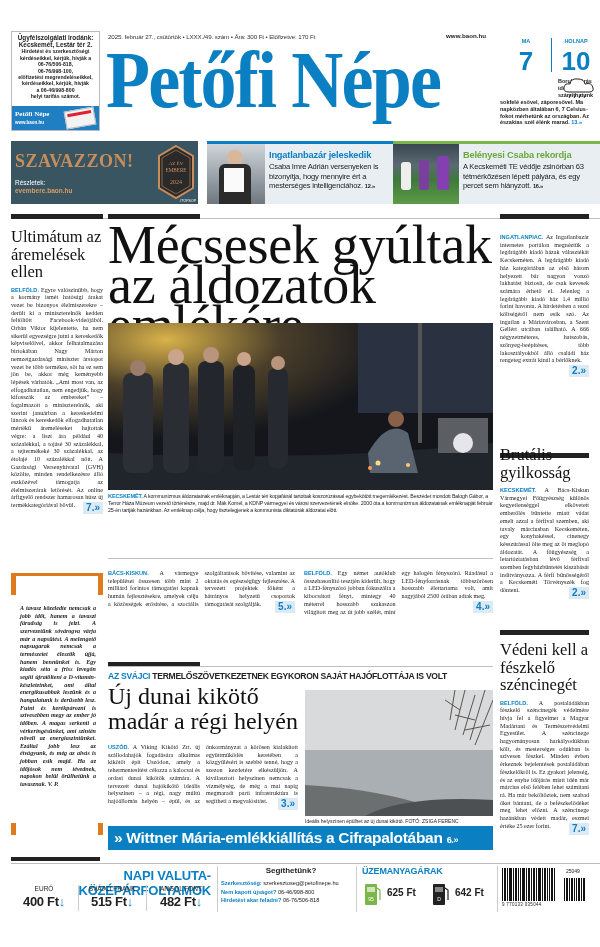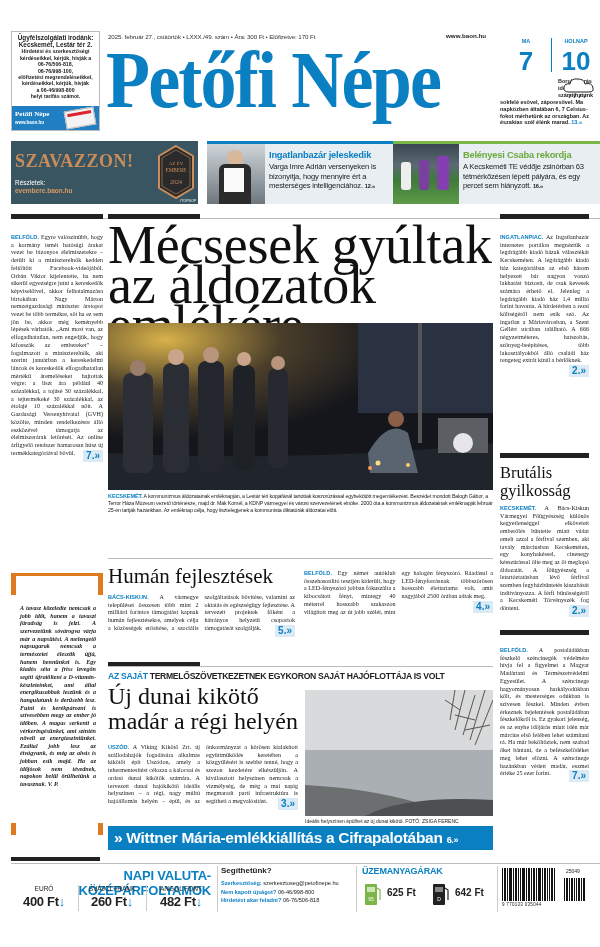--- a/index.html
+++ b/index.html
@@ -160,7 +160,7 @@
   </div>
   <div class="hd blue" style="left:62px;top:6px">Ingatlanbazár jeleskedik</div>
   <div class="bd" style="left:62px;top:18px;width:125px">
-    <span>Varga Imre Adrián versenyeken is bizonyítja, hogy mennyire ért a mesterséges intelligenciához.</span>
+    <span>Csaba Imre Adrián versenyeken is bizonyítja, hogy mennyire ért a mesterséges intelligenciához.</span>
     <span class="pg">12.»</span>
   </div>
 </div>

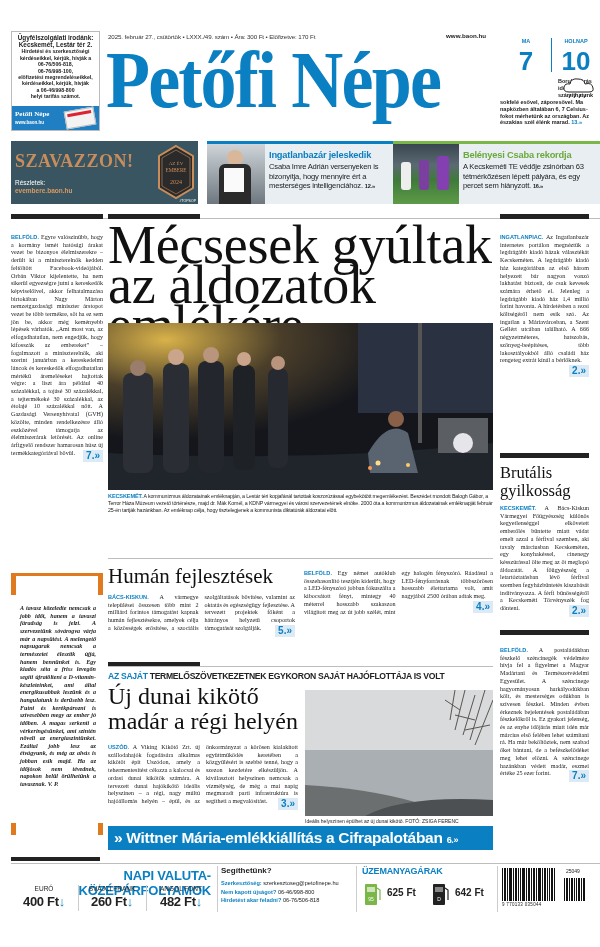--- a/index.html
+++ b/index.html
@@ -184,6 +184,7 @@
 <div class="abs rule-thick" style="left:500px;top:214px;width:89px"></div>
 
 <div class="abs col-left" style="top:228px">
+  <div class="hd-side">Ultimátum az áremelések ellen</div>
   <div class="bodytxt" style="margin-top:6px">
     <span class="kicker">BELFÖLD.</span>
     <span>Egyre valószínűbb, hogy a kormány ismét hatósági árakat vezet be bizonyos élelmiszerekre – derült ki a miniszterelnök kedden feltöltött Facebook-videójából. Orbán Viktor kijelentette, ha nem sikerül egyezségre jutni a kereskedők képviselőivel, akkor felhatalmazása birtokában Nagy Márton nemzetgazdasági miniszter árstopot vezet be több termékre, sőt ha ez sem jön be, akkor még keményebb lépések várhatók. „Ami most van, az elfogadhatatlan, nem engedjük, hogy kifosszák az embereket” – fogalmazott a miniszterelnök, aki szerint januárban a kereskedelmi láncok és kereskedők elfogadhatatlan mértékű áremeléseket hajtottak végre: a liszt ára például 40 százalékkal, a tojásé 30 százalékkal, a tejtermékeké 30 százalékkal, az étolajé 10 százalékkal nőtt. A Gazdasági Versenyhivatal (GVH) közölte, minden rendelkezésre álló eszközével támogatja az élelmiszerárak letörését. Az online árfigyelő rendszer hamarosan húsz új termékkategóriával bővül.</span>

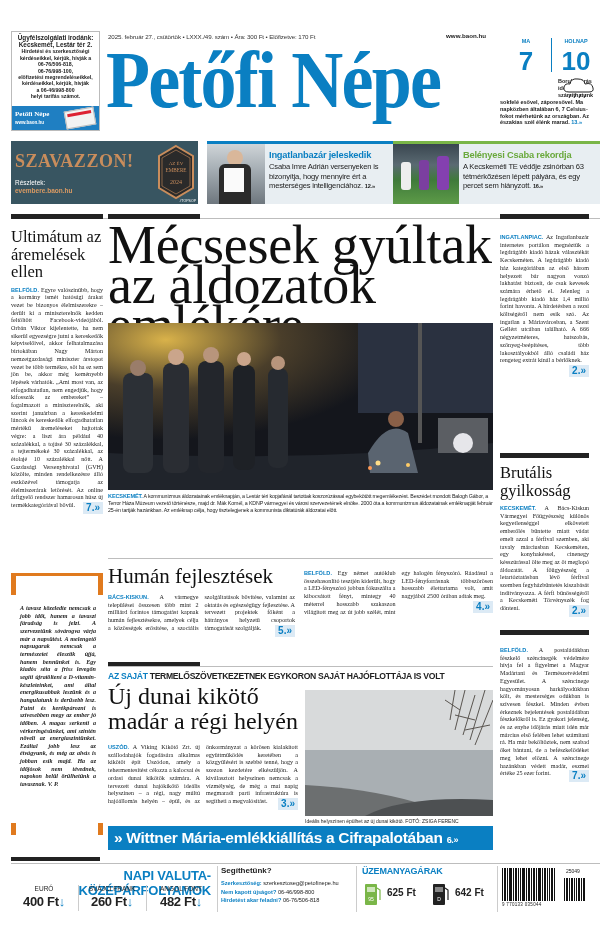--- a/index.html
+++ b/index.html
@@ -238,7 +238,7 @@
   </div>
 </div>
 <div class="abs rule-thick" style="left:500px;top:453px;width:89px"></div>
-<div class="abs col-right" style="top:464px">
+<div class="abs col-right" style="top:446px">
   <div class="hd-side">Brutális gyilkosság</div>
   <div class="bodytxt" style="margin-top:6px">
     <span class="kicker">KECSKEMÉT.</span>

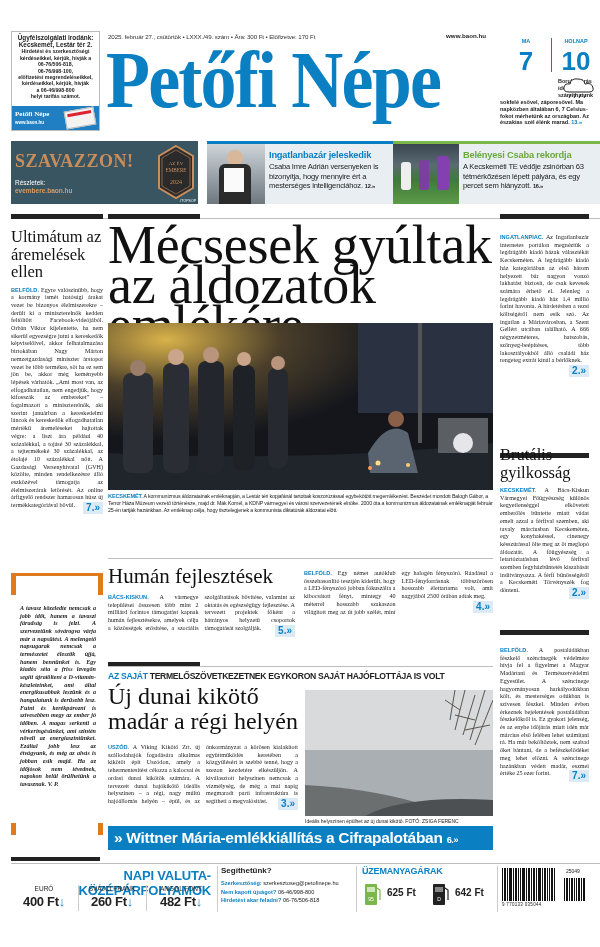--- a/index.html
+++ b/index.html
@@ -269,7 +269,6 @@
 
 <div class="abs rule-thin" style="left:108px;top:558px;width:385px"></div>
 <div class="abs" style="left:108px;top:564px;width:187px">
-  <div class="serif" style="font-size:21px;line-height:24px;color:#111;white-space:nowrap">Humán fejlesztések</div>
   <div class="bodytxt" style="margin-top:6px;column-count:2;column-gap:6px">
     <span class="kicker">BÁCS-KISKUN.</span>
     <span>A vármegye települései összesen több mint 2 milliárd forintos támogatást kapnak humán fejlesztésekre, amelyek célja a közösségek erősítése, a szociális szolgáltatások bővítése, valamint az oktatás és egészségügy fejlesztése. A tervezett projektek főként a hátrányos helyzetű csoportok támogatását szolgálják.</span>

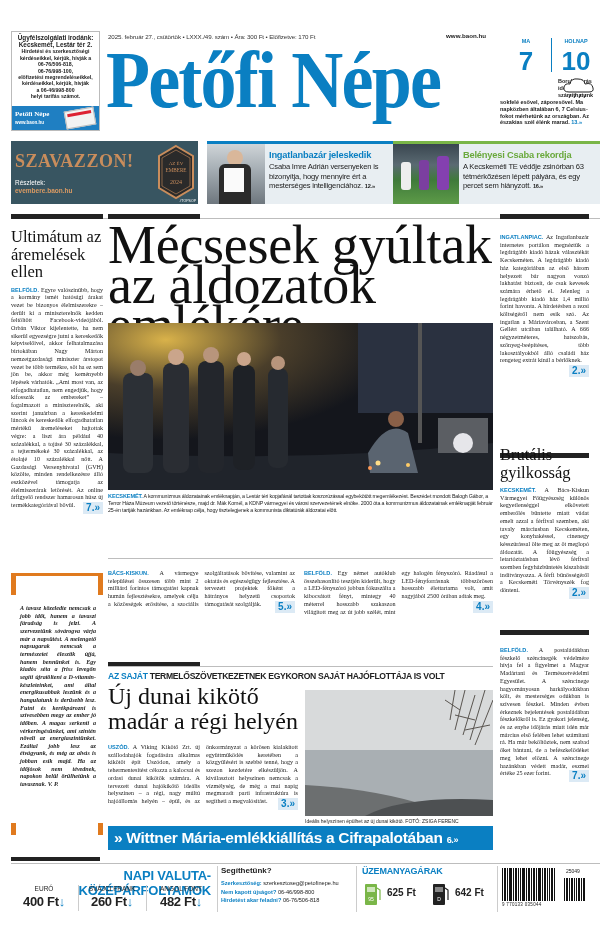--- a/index.html
+++ b/index.html
@@ -248,6 +248,7 @@
 </div>
 <div class="abs rule-thick" style="left:500px;top:630px;width:89px"></div>
 <div class="abs col-right" style="top:641px">
+  <div class="hd-side">Védeni kell a fészkelő széncinegét</div>
   <div class="bodytxt" style="margin-top:6px">
     <span class="kicker">BELFÖLD.</span>
     <span>A postaládákban fészkelő széncinegék védelmére hívja fel a figyelmet a Magyar Madártani és Természetvédelmi Egyesület. A széncinege hagyományosan harkályodúkban költ, és mesterséges odúkban is szívesen fészkel. Minden évben érkeznek bejelentések postaládában fészkelőkről is. Ez gyakori jelenség, és az enyhe időjárás miatt idén már március első felében lehet számítani rá. Ha már beköltöztek, nem szabad őket bántani, de a befészkelődéket meg lehet előzni. A széncinege hazánkban védett madár, eszmei értéke 25 ezer forint.</span>

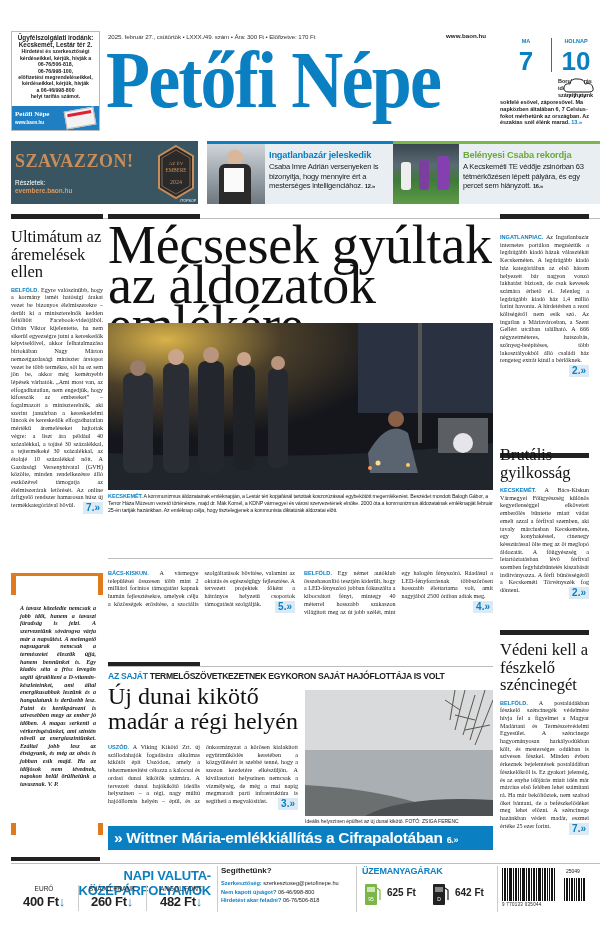--- a/index.html
+++ b/index.html
@@ -287,7 +287,7 @@
 <div class="abs rule-thin" style="left:108px;top:666px;width:385px"></div>
 
 <div class="abs" style="left:108px;top:671px;width:385px;font-size:8.6px;font-weight:bold;letter-spacing:-0.3px;white-space:nowrap">
-  <span class="blue">AZ SAJÁT</span>
+  <span class="blue">AZ SVÁJCI</span>
   <span style="font-weight:bold;color:#222">TERMELŐSZÖVETKEZETNEK EGYKORON SAJÁT HAJÓFLOTTÁJA IS VOLT</span>
 </div>
 <div class="abs serif" style="left:108px;top:684px;width:190px;font-size:24px;line-height:25px;color:#111">Új dunai kikötő madár a régi helyén</div>

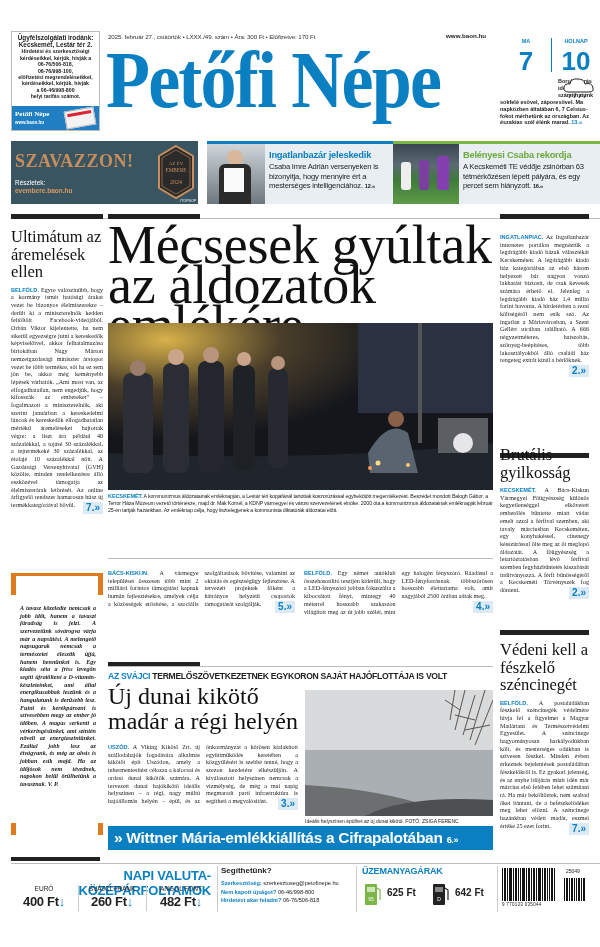--- a/index.html
+++ b/index.html
@@ -83,7 +83,7 @@
   #fx .sep { position: absolute; top: 17px; width: 1px; height: 26px; background: #ccc; }
 
   #help { left: 221px; top: 866px; width: 140px; }
-  #help .title { font-weight: bold; font-size: 8px; color: #222; }
+  #help .title { font-weight: bold; font-size: 8px; color: #222; text-align: center; }
   #help .row { font-size: 5.6px; line-height: 8.5px; color: #222; white-space: nowrap; }
   #help .row b { color: #0a7fc2; }
 

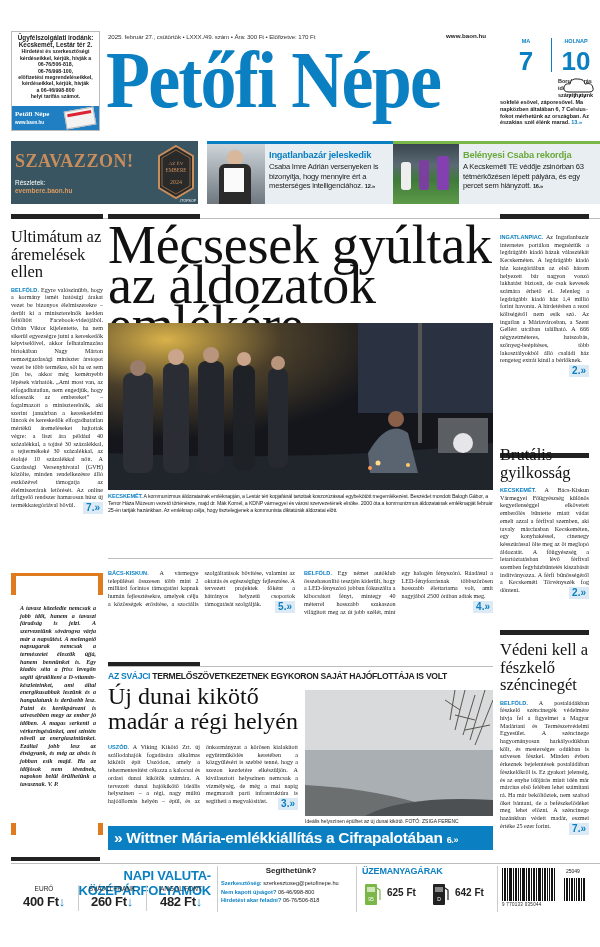--- a/index.html
+++ b/index.html
@@ -327,7 +327,7 @@
   <div class="sep" style="left:67px"></div>
   <div class="cell" style="left:68px">
     <div class="lbl">SVÁJCI FRANK</div>
-    <div class="val"><span>260 Ft</span><span class="arr">↓</span></div>
+    <div class="val"><span>515 Ft</span><span class="arr">↓</span></div>
   </div>
   <div class="sep" style="left:135px"></div>
   <div class="cell" style="left:137px">

